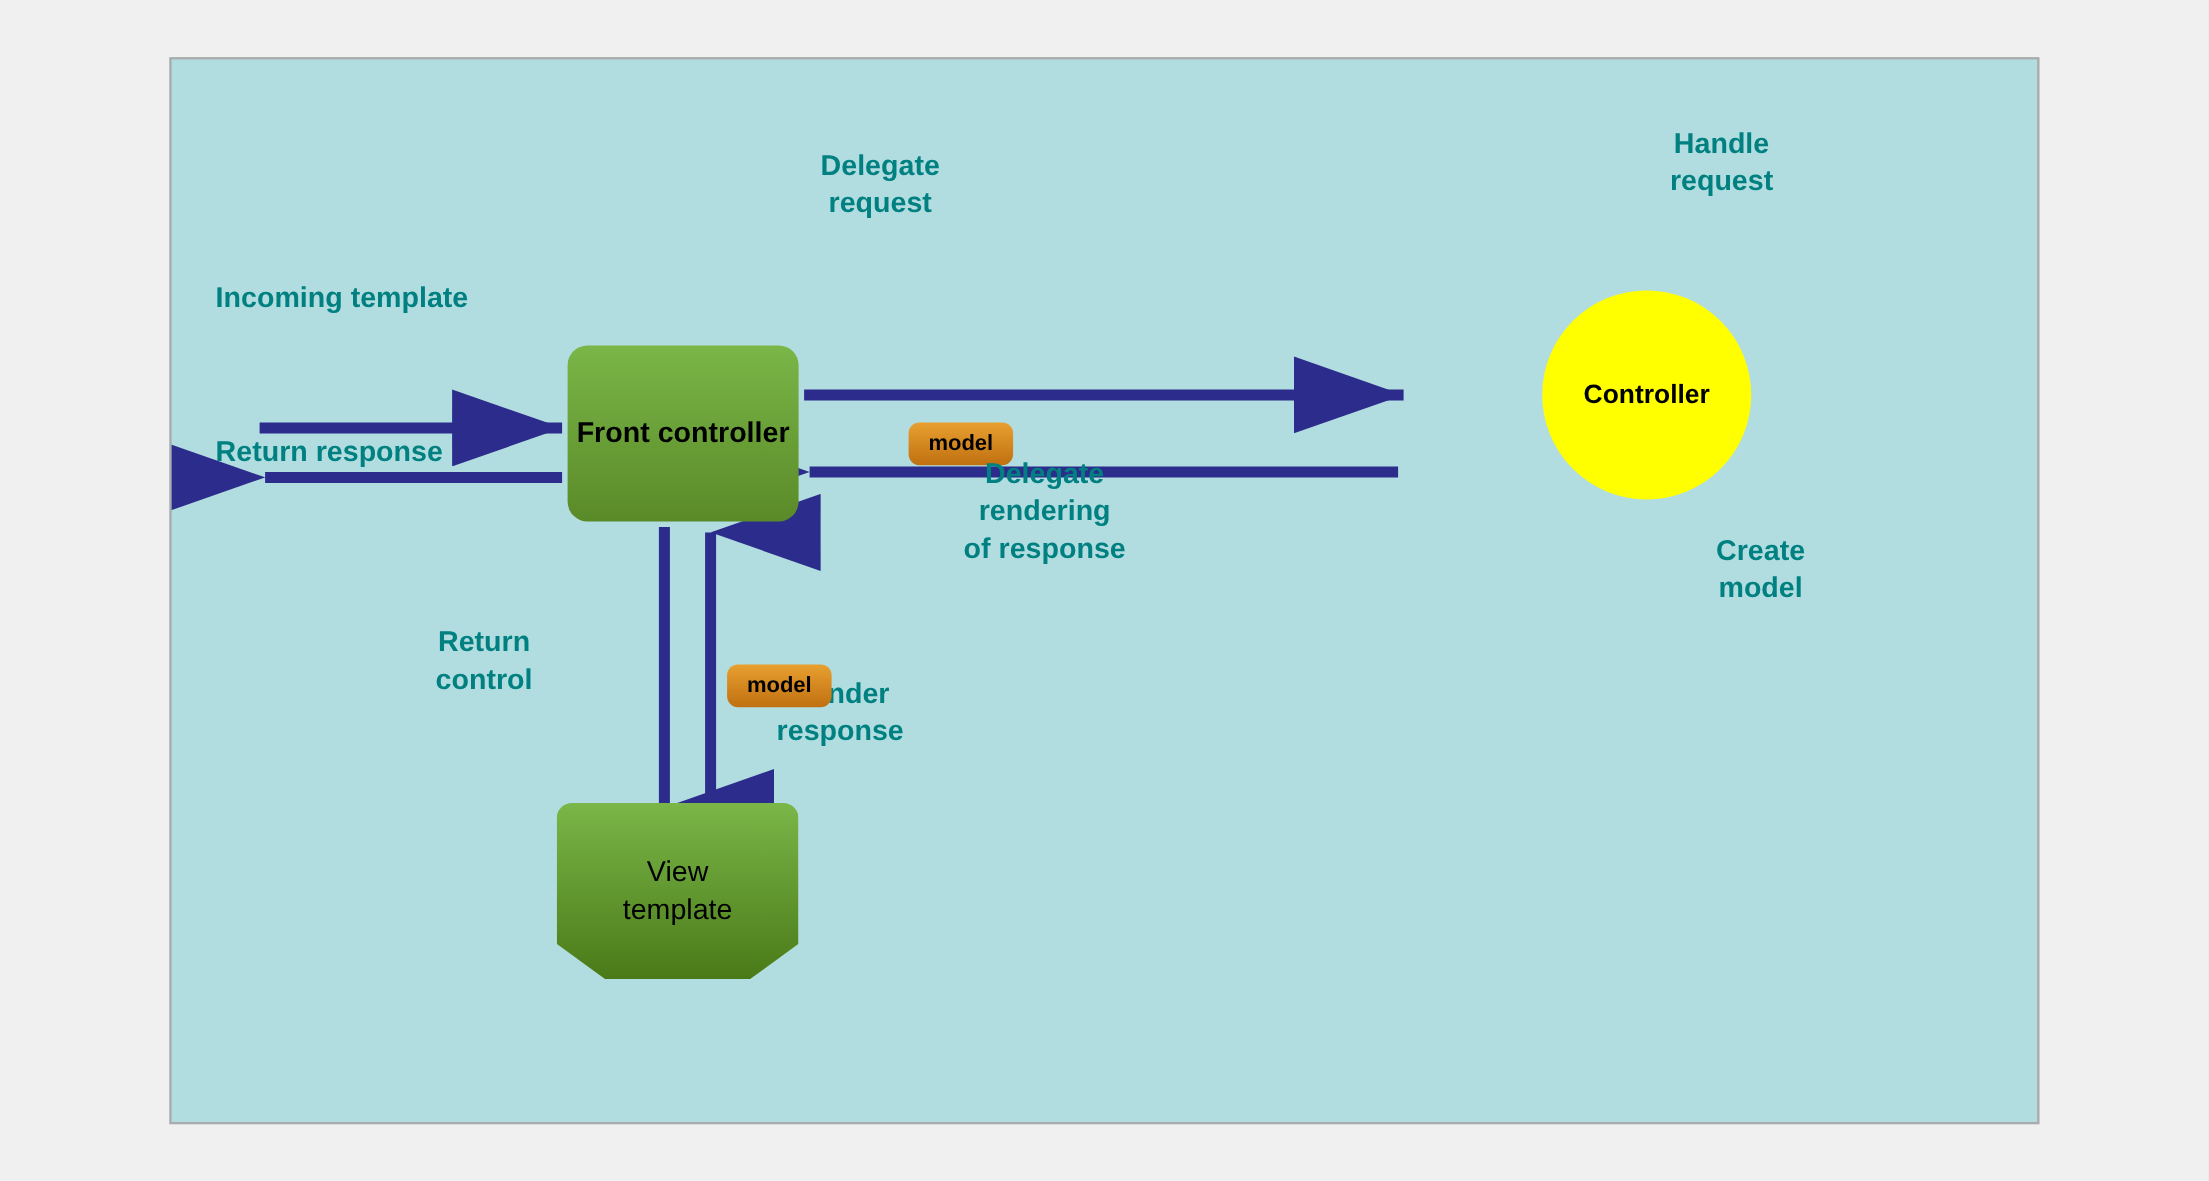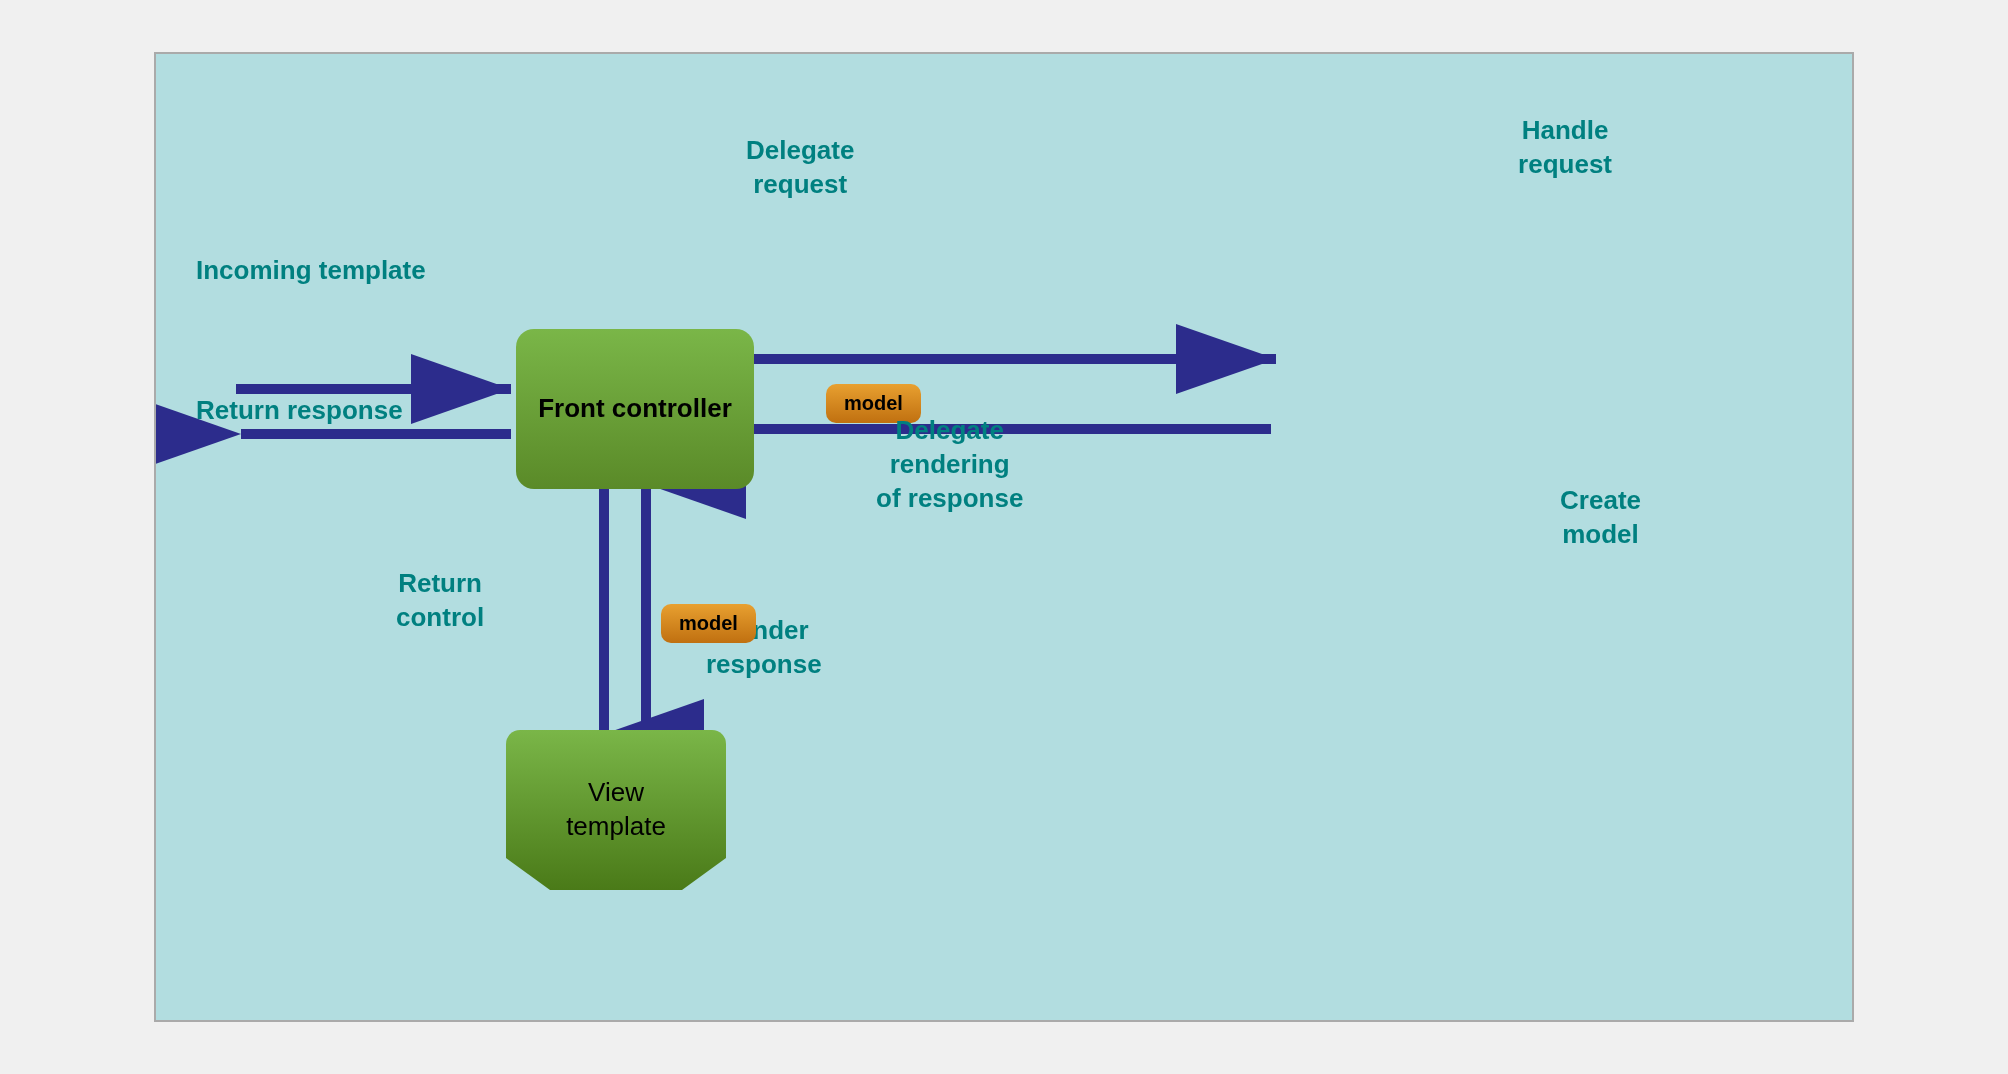--- a/index.html
+++ b/index.html
@@ -231,6 +231,9 @@
 controller</span>
   </div>
 
+  <div class="controller-circle">
+    <span>Controller</span>
+  </div>
 
   <div class="model-badge model-badge-top">
     <span>model</span>

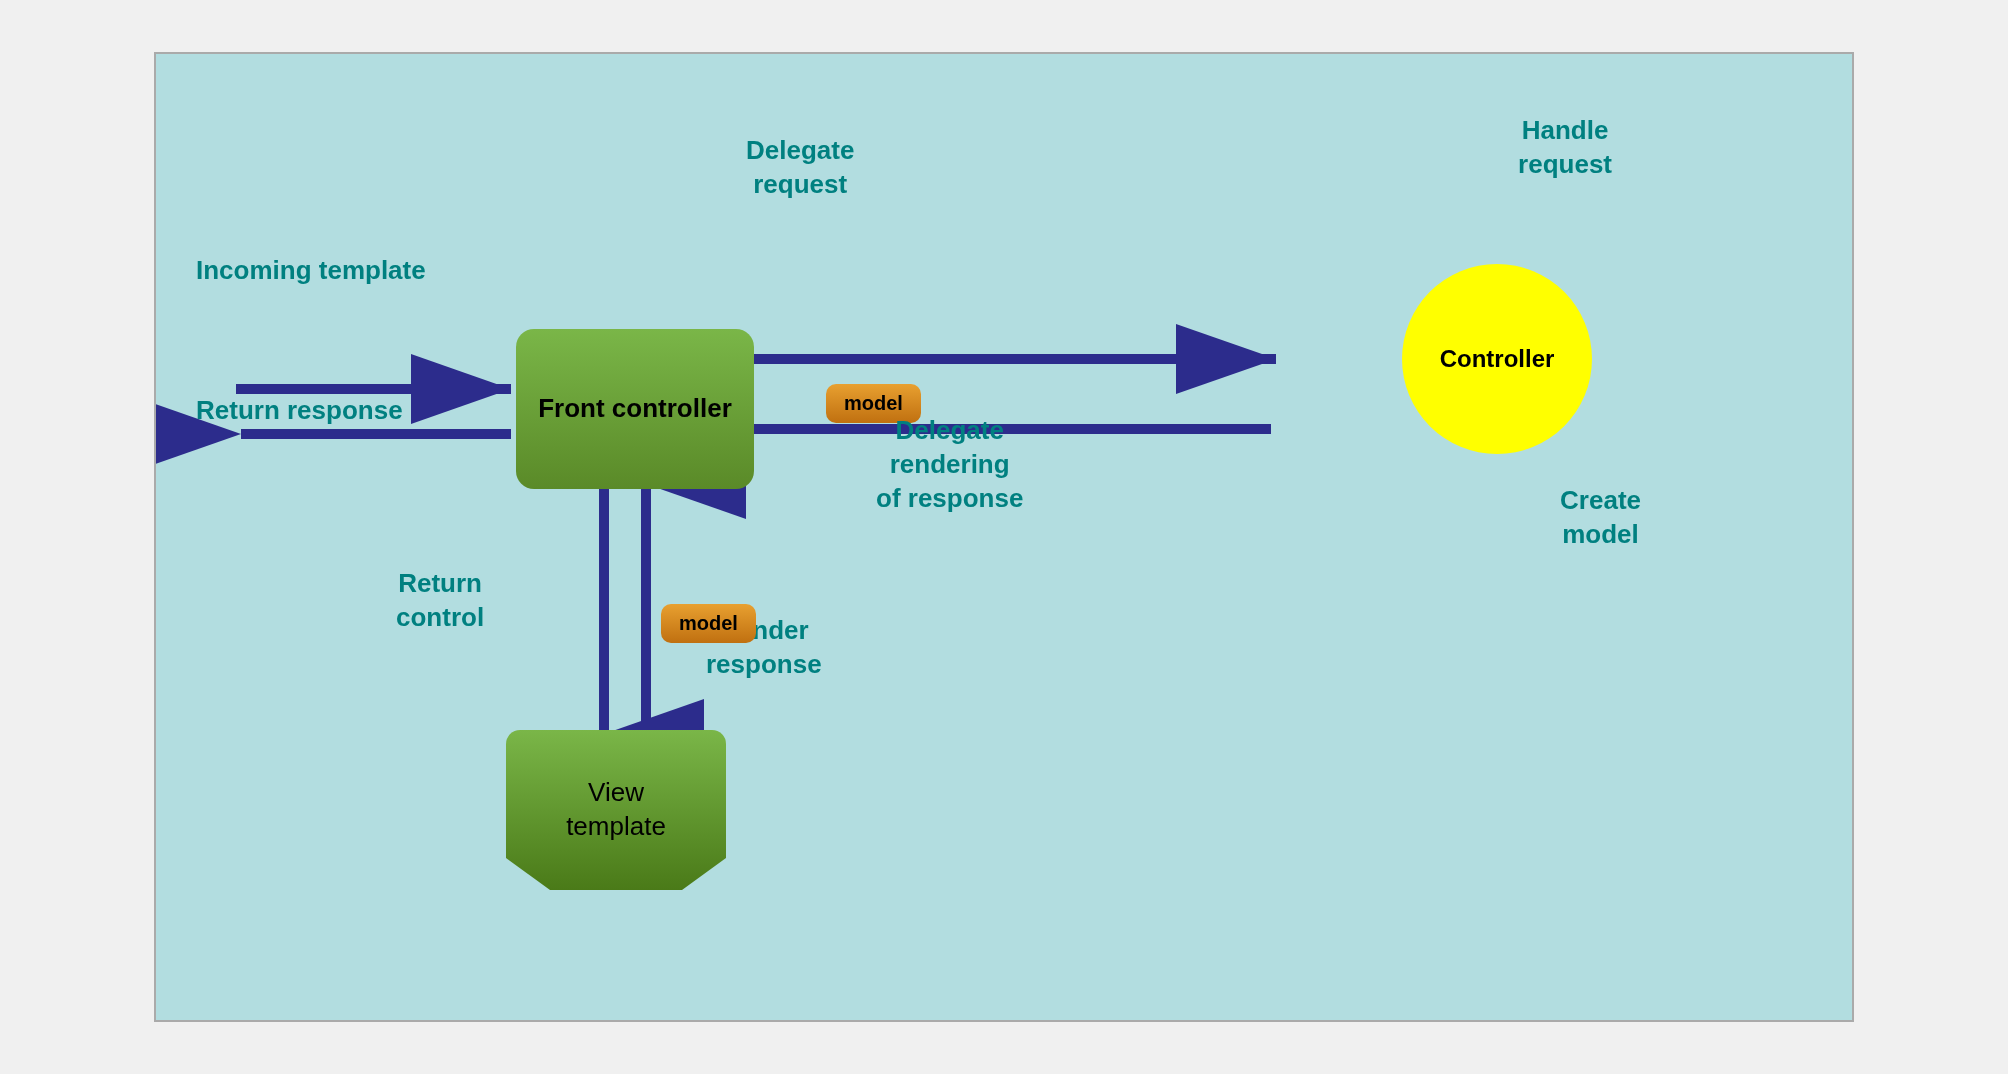--- a/index.html
+++ b/index.html
@@ -38,7 +38,7 @@
       position: absolute;
       left: 360px;
       top: 260px;
-      width: 238px;
+      width: 210px;
       height: 160px;
       background: linear-gradient(to bottom, #7ab648, #5a8a28);
       border-radius: 18px;
@@ -50,7 +50,6 @@
       color: #000;
       text-align: center;
       line-height: 1.3;
-      margin-top: 15px;
     }
 
     

